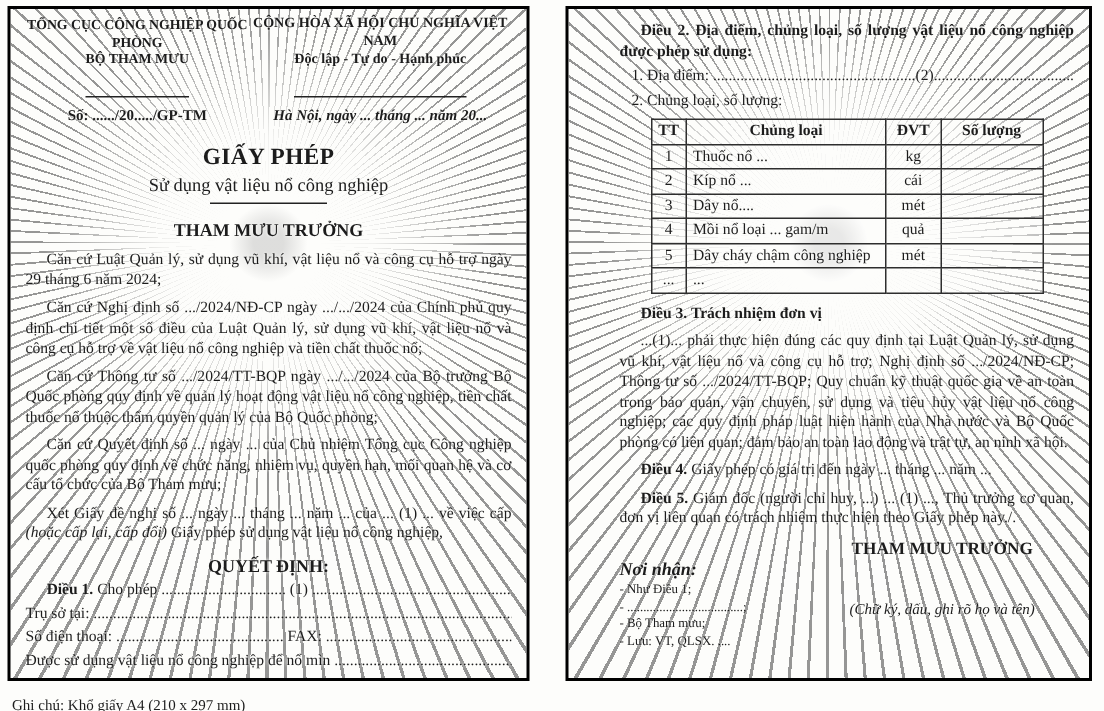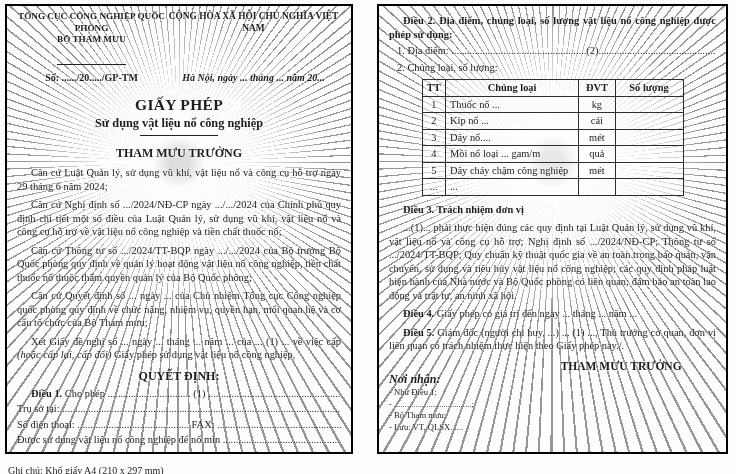--- a/index.html
+++ b/index.html
@@ -13,7 +13,7 @@
     background:#fdfdfb;box-sizing:border-box;overflow:hidden;
   }
   .page-left{left:5px;width:348px;}
-  .page-right{left:377px;width:351px;}
+  .page-right{left:377px;width:351px;padding-left:24px;}
   
   .rays{
     position:absolute;inset:0;pointer-events:none;

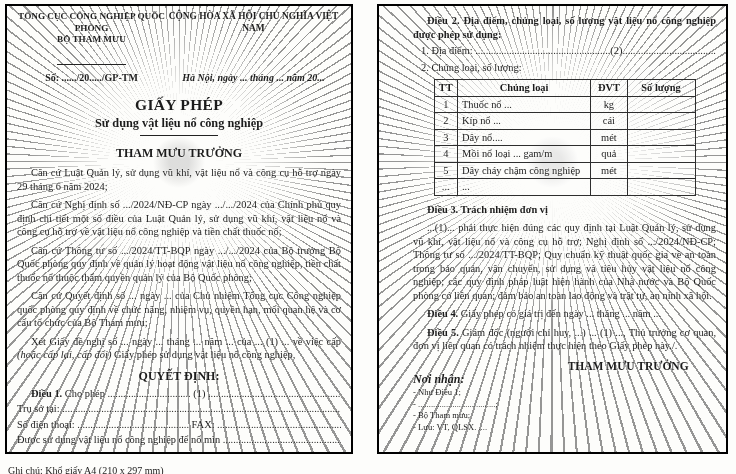--- a/index.html
+++ b/index.html
@@ -74,6 +74,7 @@
         </div>
         <div class="hdr-col hdr-nation">
           <div>CỘNG HÒA XÃ HỘI CHỦ NGHĨA VIỆT NAM</div>
+          <div><span class="u">Độc lập - Tự do - Hạnh phúc</span></div>
         </div>
       </div>
 

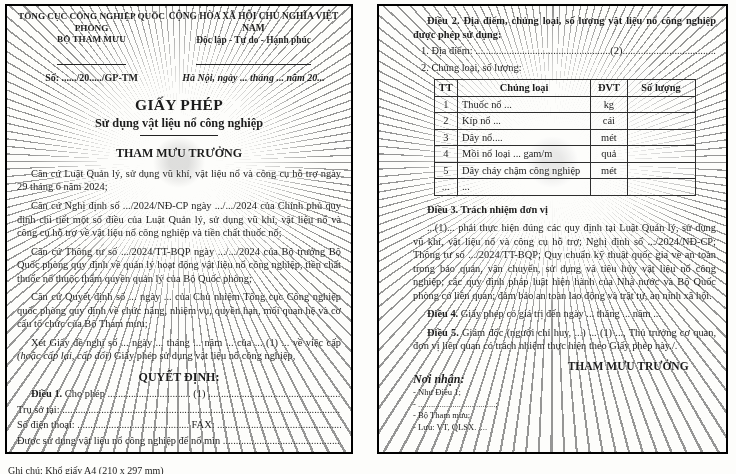--- a/index.html
+++ b/index.html
@@ -33,7 +33,7 @@
   .numdate .num{width:46%;text-align:center;}
   .numdate .dt{width:54%;text-align:center;font-style:italic;}
   .doc-title{text-align:center;font-weight:bold;font-size:15.5px;margin-top:11px;letter-spacing:.3px;}
-  .doc-sub{text-align:center;font-weight:bold;font-size:12.3px;margin-top:1px;}
+  .doc-sub{text-align:center;font-weight:normal;font-size:12.3px;margin-top:1px;}
   .title-rule{width:78px;border-top:1px solid #222;margin:3px auto 0 auto;height:0;}
   .authority{text-align:center;font-weight:bold;font-size:12px;margin-top:10px;}
   .para{text-align:justify;text-indent:14px;margin-top:5px;}

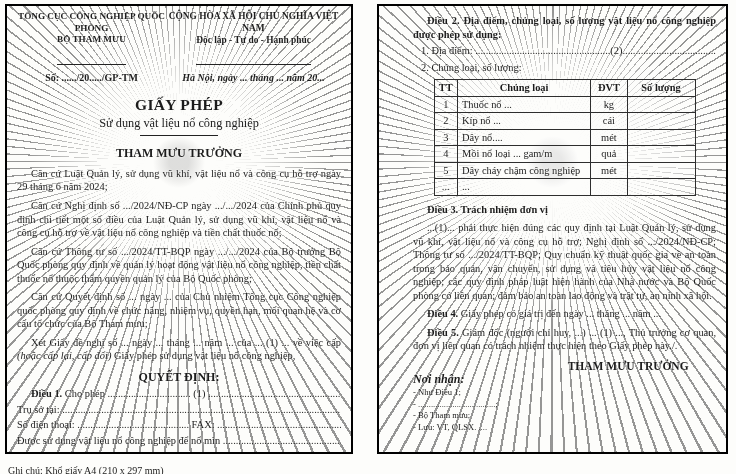--- a/index.html
+++ b/index.html
@@ -186,6 +186,7 @@
         </div>
         <div class="sigblock">
           <div class="sig-title">THAM MƯU TRƯỞNG</div>
+          <div class="sig-note">(Chữ ký, dấu, ghi rõ họ và tên)</div>
         </div>
       </div>
 

